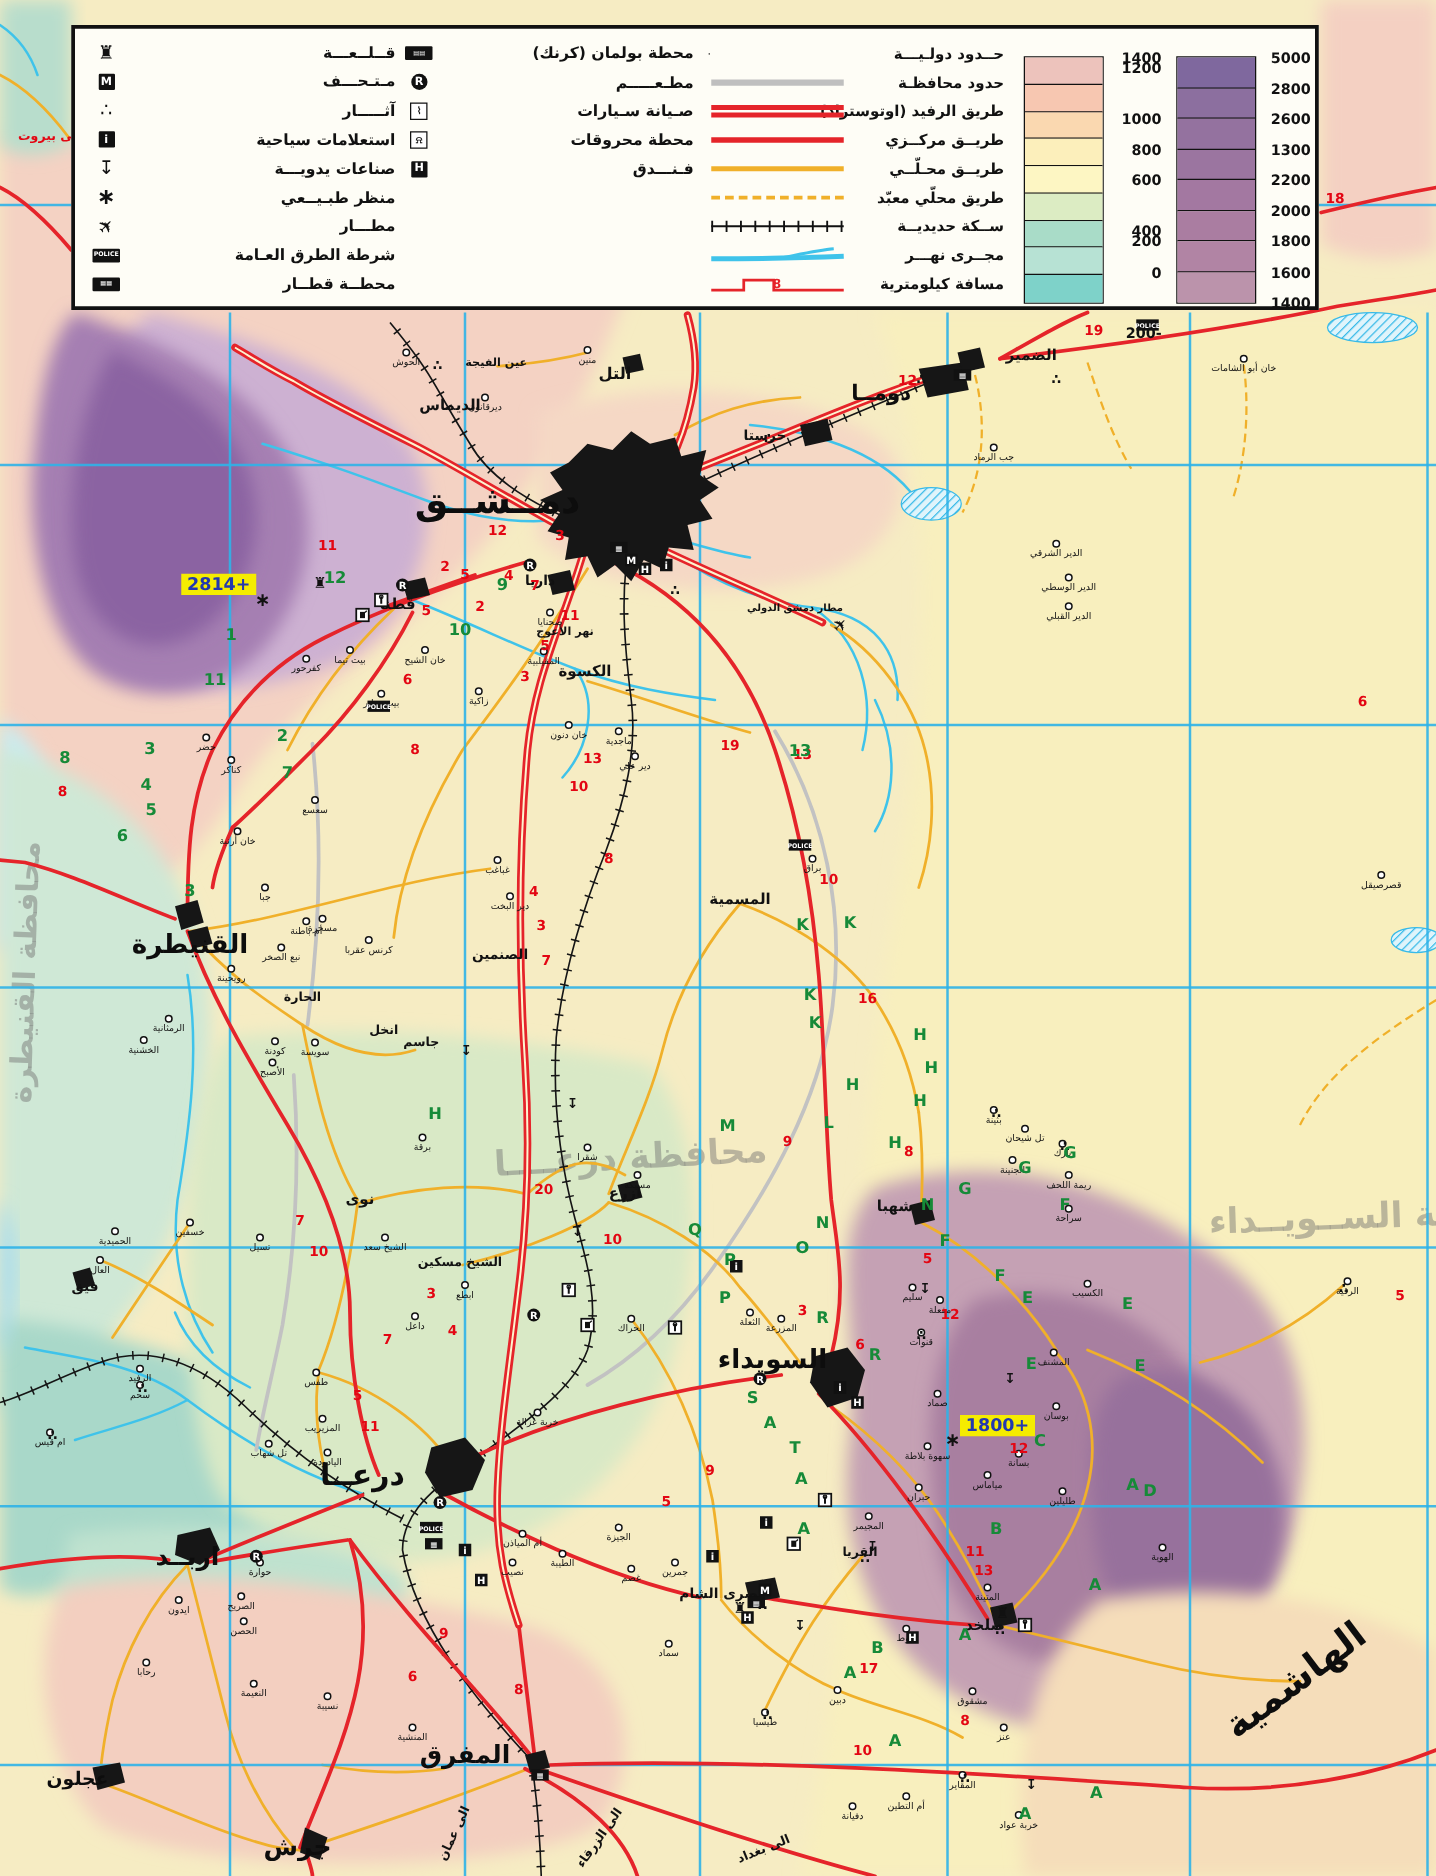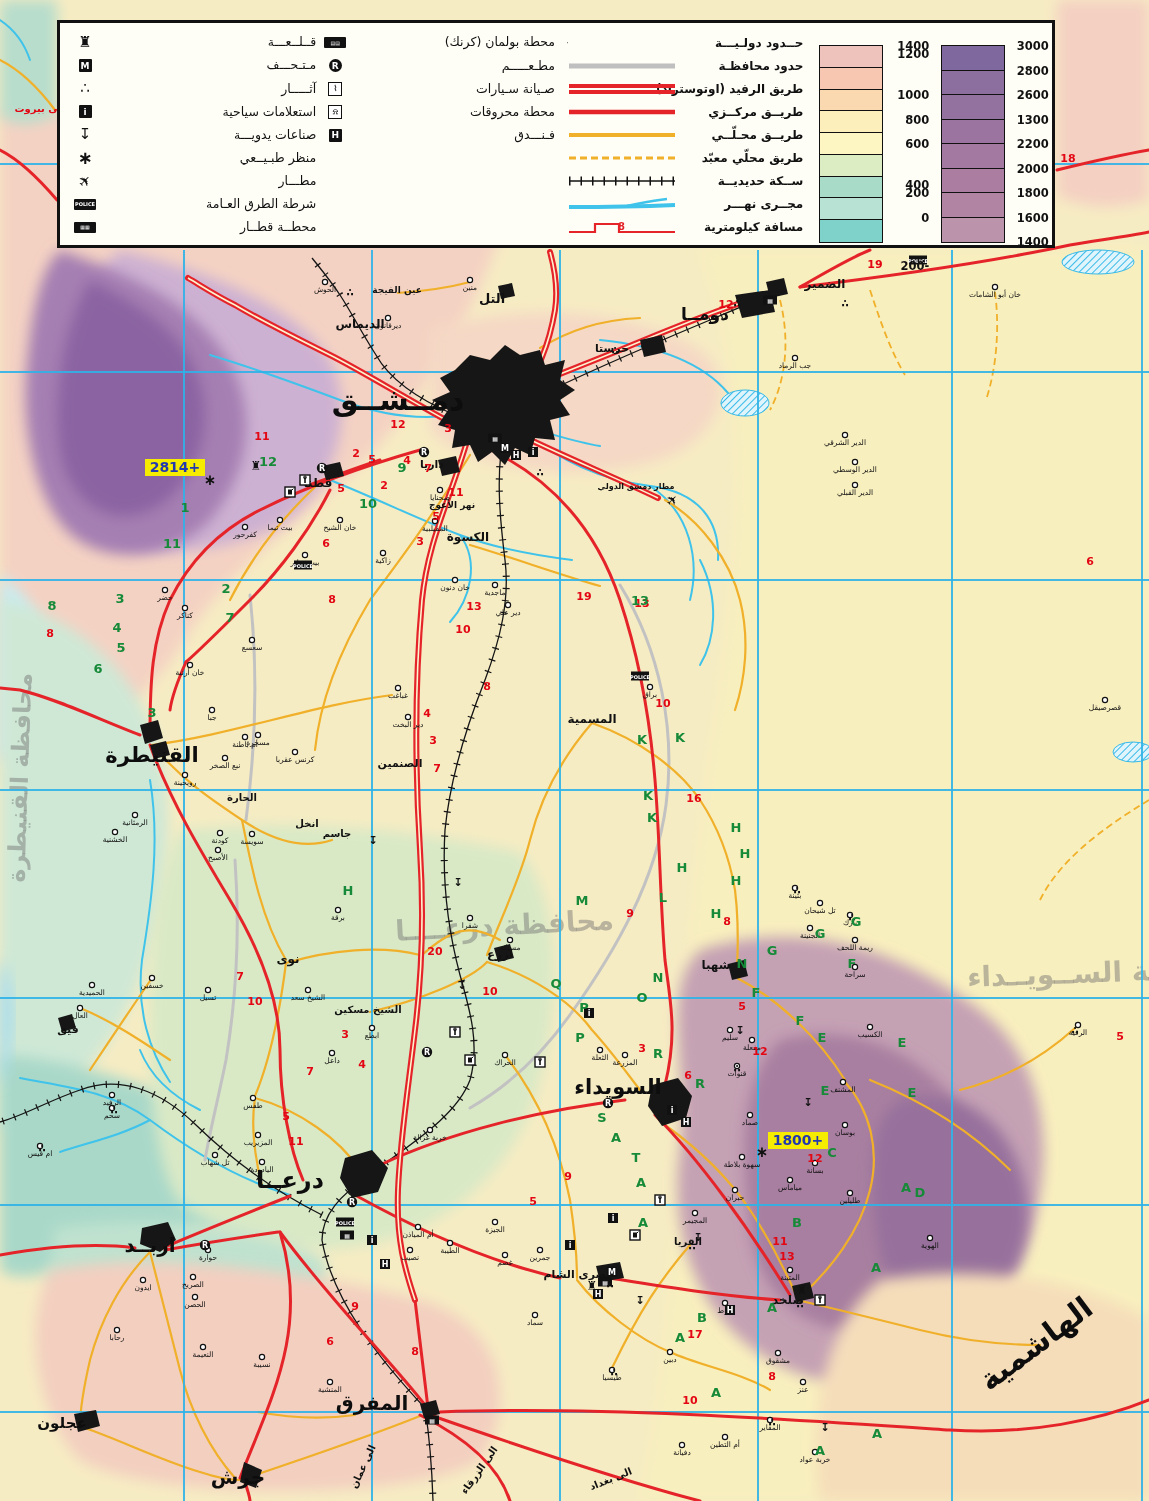--- a/index.html
+++ b/index.html
@@ -15,7 +15,7 @@
   .sym-col.a{width:252px;} .sym-col.b{width:240px;}
   .sym-row{display:flex;align-items:center;height:23.2px;gap:6px;}
   .sym-icon{width:30px;display:flex;justify-content:center;align-items:center;flex:0 0 30px;}
-  .sym-label{flex:1;font-size:12.5px;font-weight:400;color:#111;white-space:nowrap;
+  .sym-label{flex:1;font-size:12.5px;font-weight:700;color:#111;white-space:nowrap;
              letter-spacing:0;line-height:1;}
   .lines-col{width:250px;display:flex;flex-direction:column;}
   .line-row{display:flex;align-items:center;height:23.2px;gap:8px;}

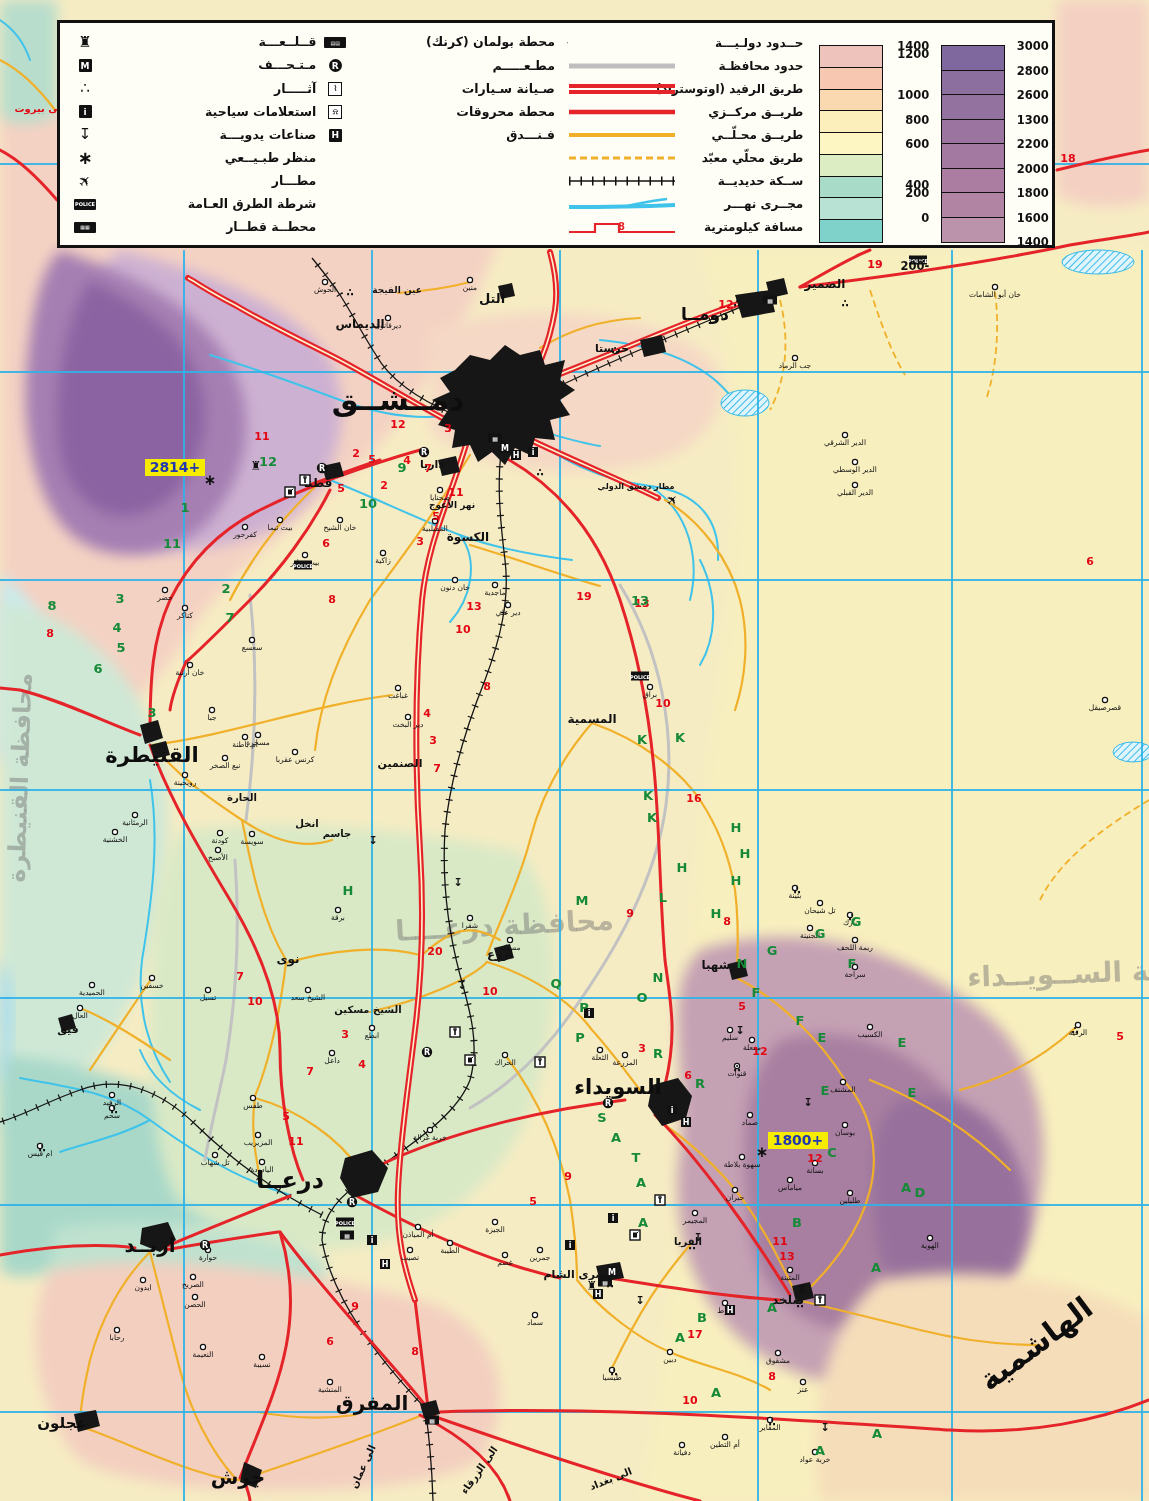--- a/index.html
+++ b/index.html
@@ -1059,7 +1059,7 @@
           <div class="band" style="height: 24.5px; background: rgb(177, 132, 164);"></div>
           <div class="band" style="height: 24.5px; background: rgb(187, 147, 171);"></div>
         </div>
-        <span class="lab" style="top: 8px;">3000</span>
+        <span class="lab" style="top: 8px;">5000</span>
         <span class="lab" style="top: 32.5px;">2800</span>
         <span class="lab" style="top: 57px;">2600</span>
         <span class="lab" style="top: 81.5px;">1300</span>

